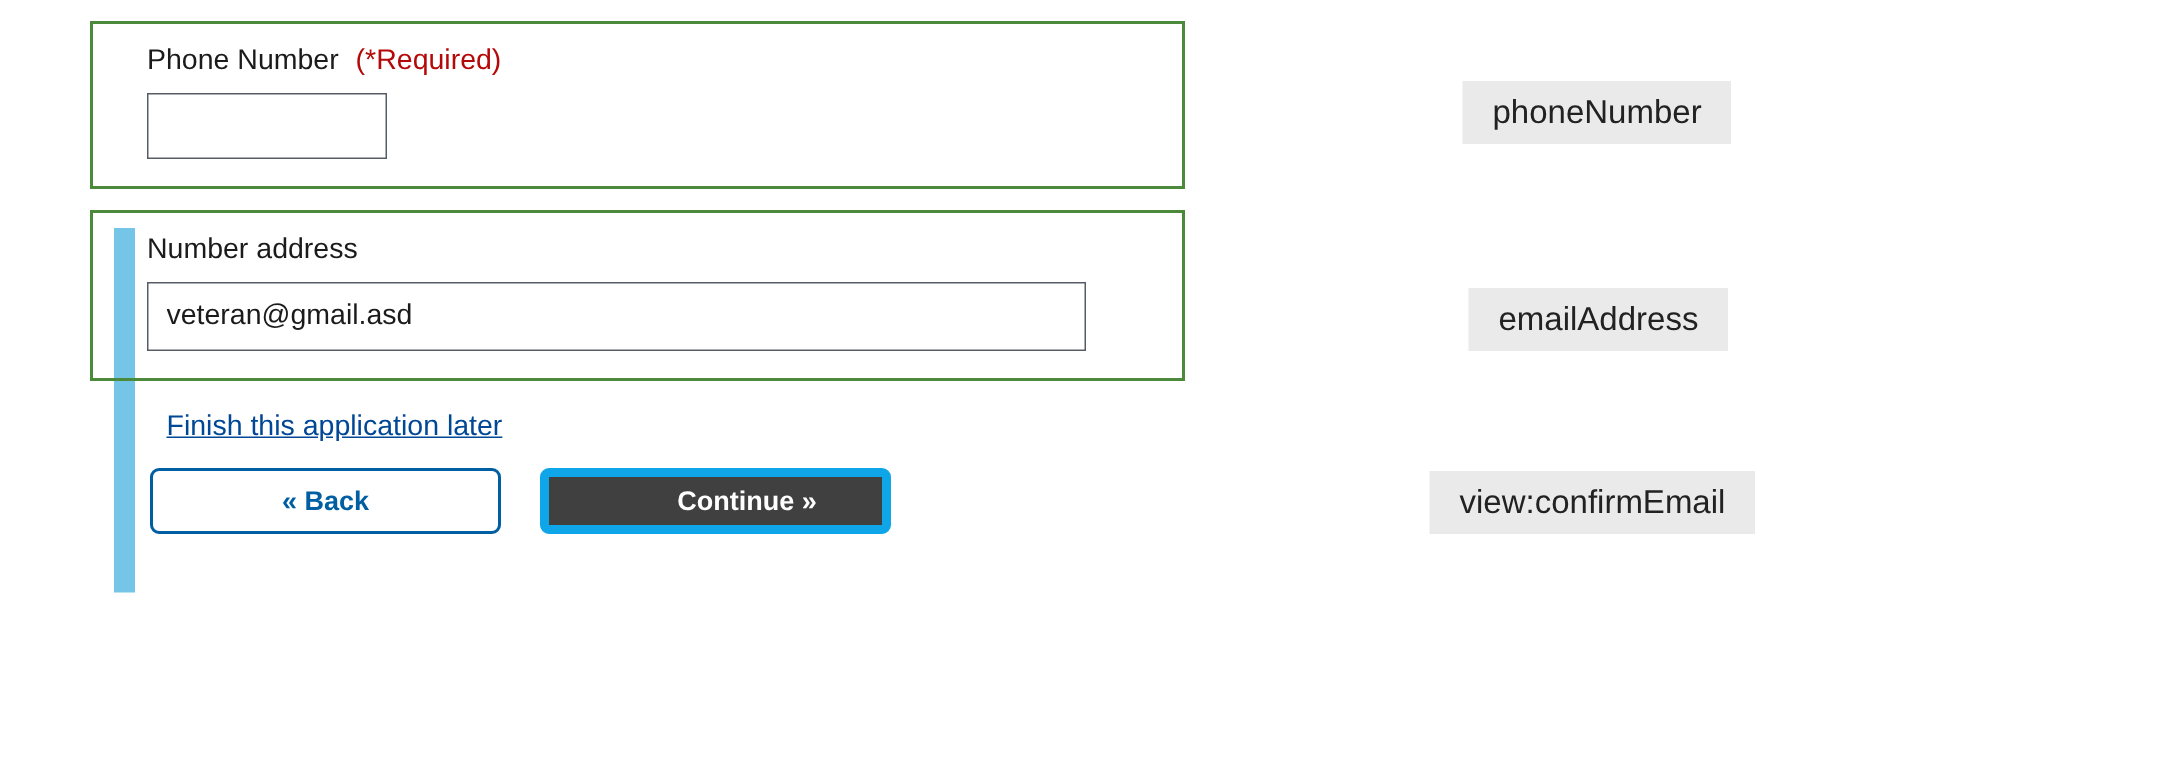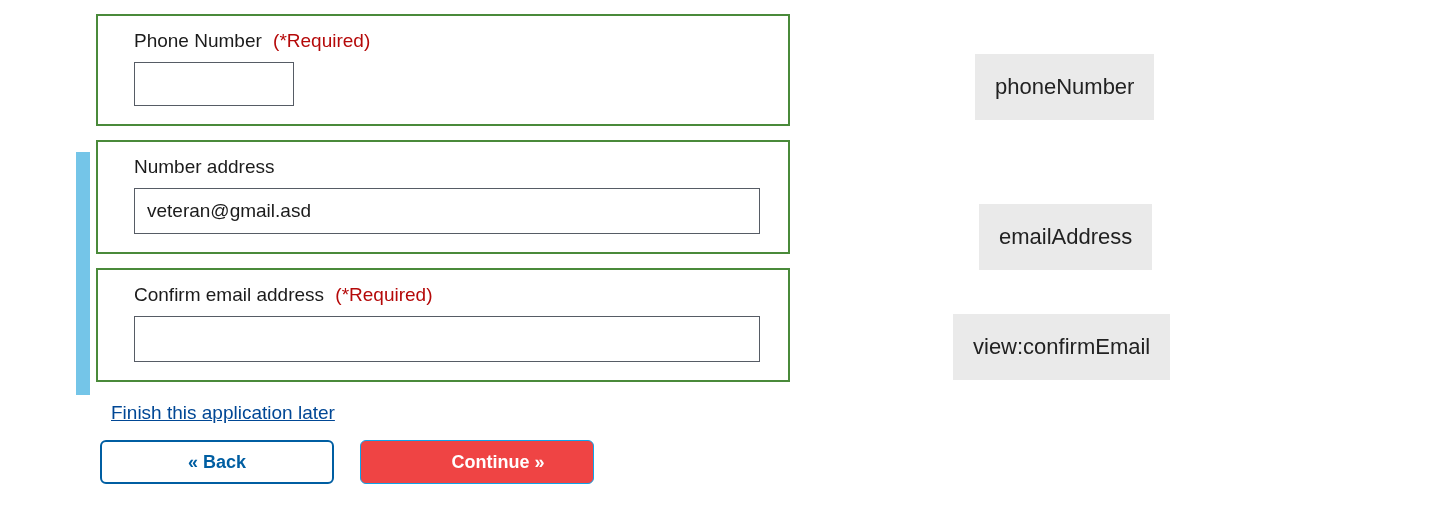--- a/index.html
+++ b/index.html
@@ -23,7 +23,6 @@
       padding: 14px 36px 18px 36px;
       margin-bottom: 14px;
       position: relative;
-      margin-left: 36px;
     }
     .field-label {
       font-size: 19px;

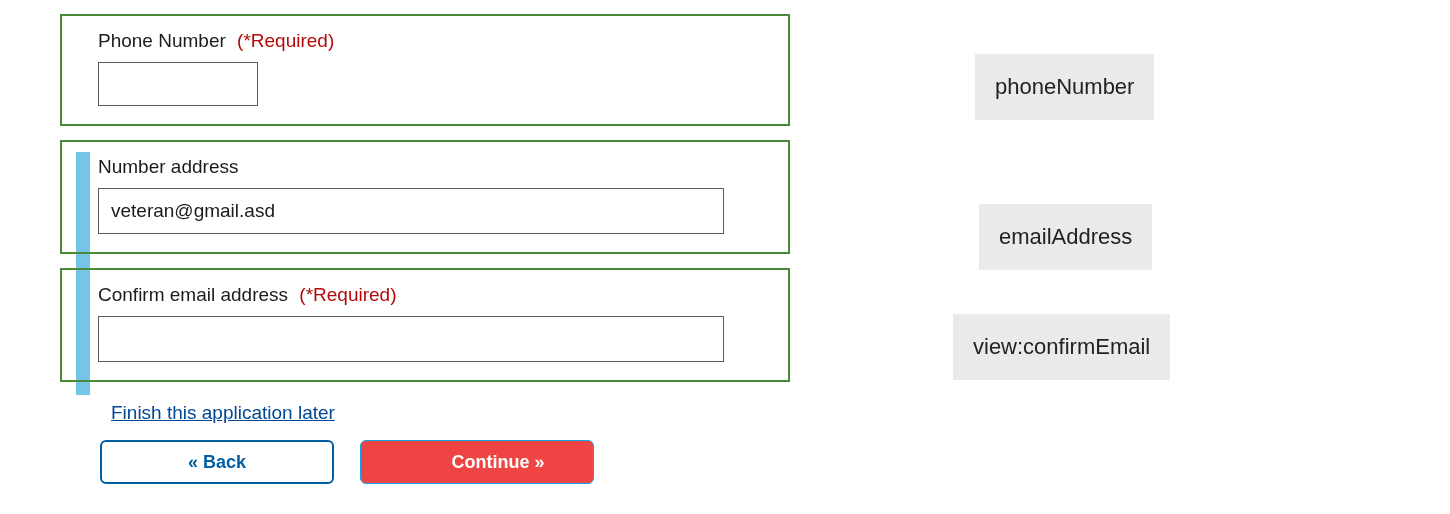--- a/index.html
+++ b/index.html
@@ -108,7 +108,7 @@
       background: #eaeaea;
       color: #222;
       font-size: 22px;
-      padding: 20px 20px;
+      padding: 8px 20px;
       white-space: nowrap;
     }
   </style>

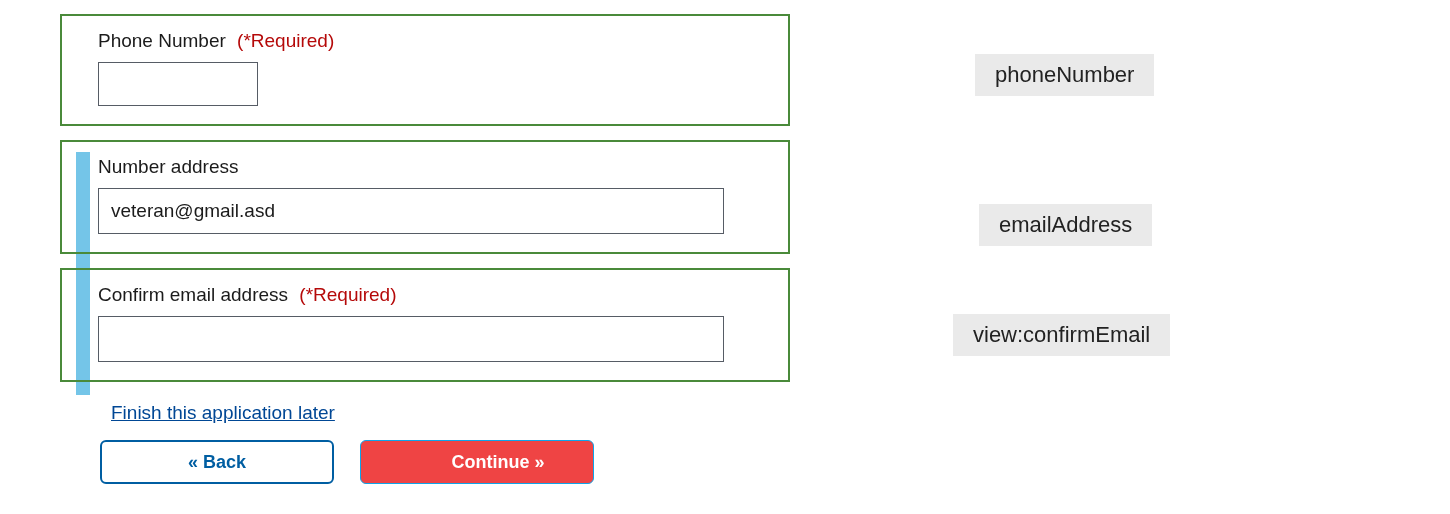--- a/index.html
+++ b/index.html
@@ -153,7 +153,7 @@
 
 <div class="annotations">
   <div class="annot" style="top: 54px; left: 20px;">phoneNumber</div>
-  <div class="annot" style="top: 192px; left: 24px; margin-top: 12px;">emailAddress</div>
+  <div class="annot" style="top: 192px; left: 24px;">emailAddress</div>
   <div class="annot" style="top: 314px; left: -2px;">view:confirmEmail</div>
 </div>
 

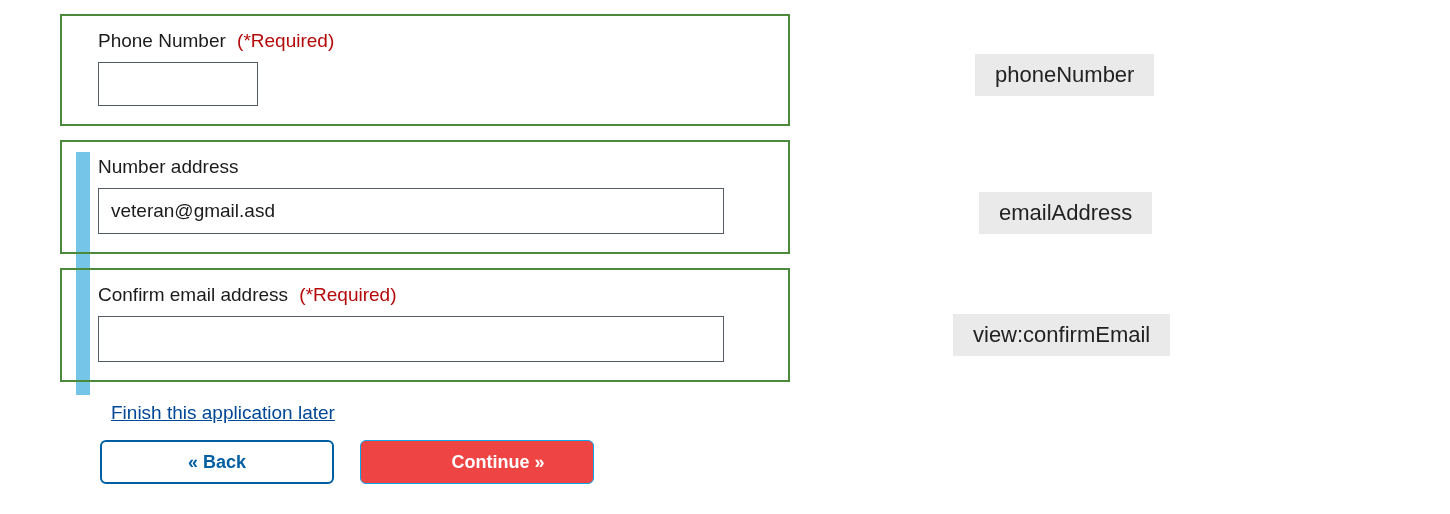--- a/index.html
+++ b/index.html
@@ -134,13 +134,6 @@
     <input type="text" class="input-large" value="veteran@gmail.asd" style="">
   </div>
 
-  <div class="field-box">
-    <label class="field-label">
-      <span>Confirm email address</span>
-      <span class="required">(*Required)</span>
-    </label>
-    <input type="text" class="input-large" value="" style="">
-  </div>
 
   <a class="finish-link">Finish this application later</a>
 

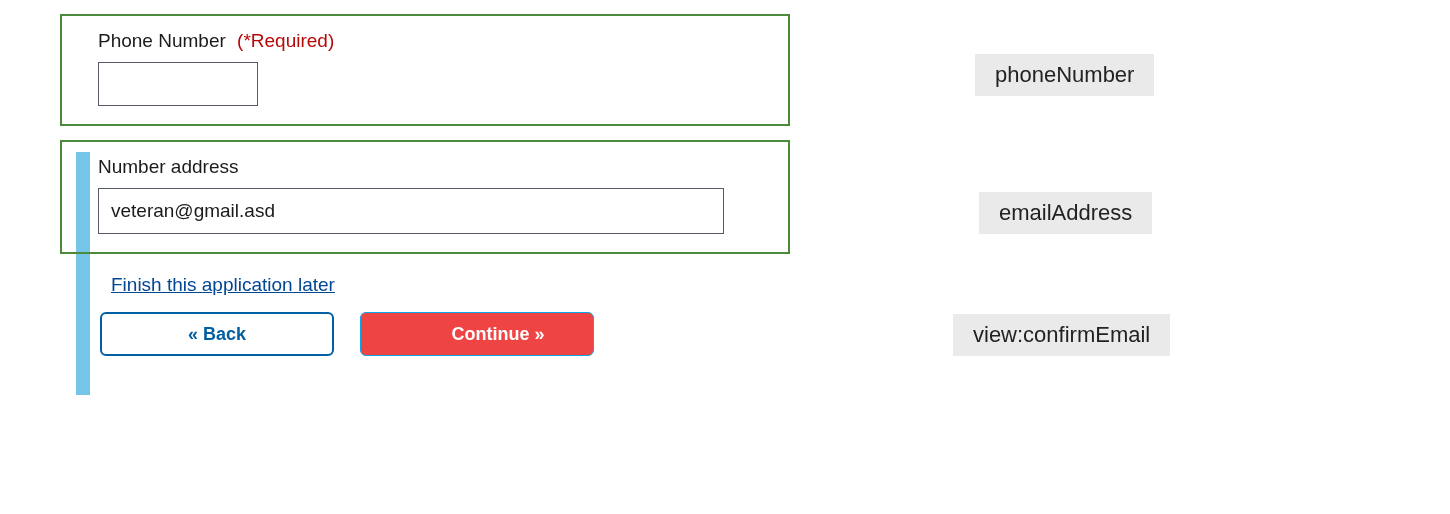--- a/index.html
+++ b/index.html
@@ -93,8 +93,8 @@
       color: #005ea2;
     }
     .btn-continue {
-      background: #ef4444;
-      border: 1px solid #0ea5e9;
+      background: #404040;
+      border: 6px solid #0ea5e9;
       color: #fff;
       padding-left: 42px;
     }

